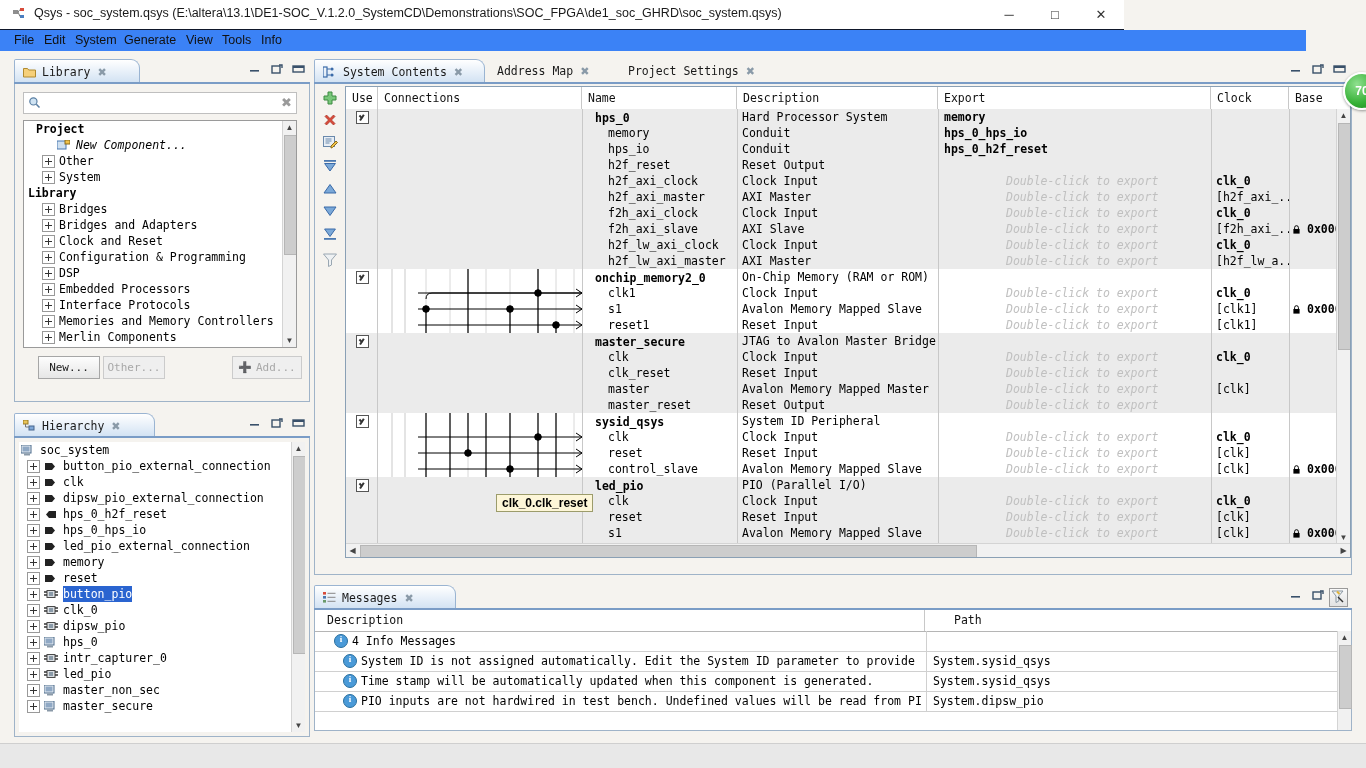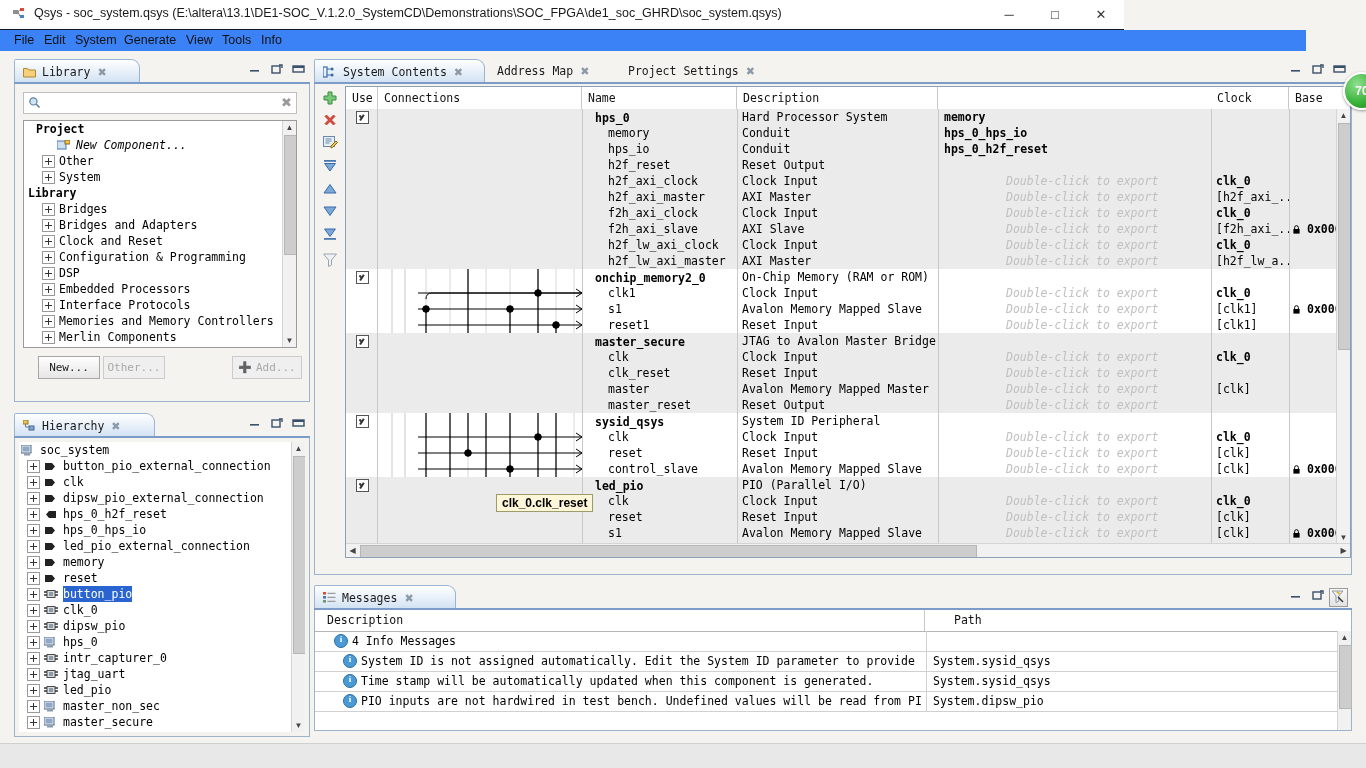--- a/index.html
+++ b/index.html
@@ -582,6 +582,7 @@
           <div class="th" style="left:32px;width:204px;">Connections</div>
           <div class="th" style="left:236px;width:155px;">Name</div>
           <div class="th" style="left:391px;width:201px;">Description</div>
+          <div class="th" style="left:592px;width:273px;">Export</div>
           <div class="th" style="left:865px;width:78px;">Clock</div>
           <div class="th" style="left:943px;width:61px;border-right:none;">Base</div>
         </div>

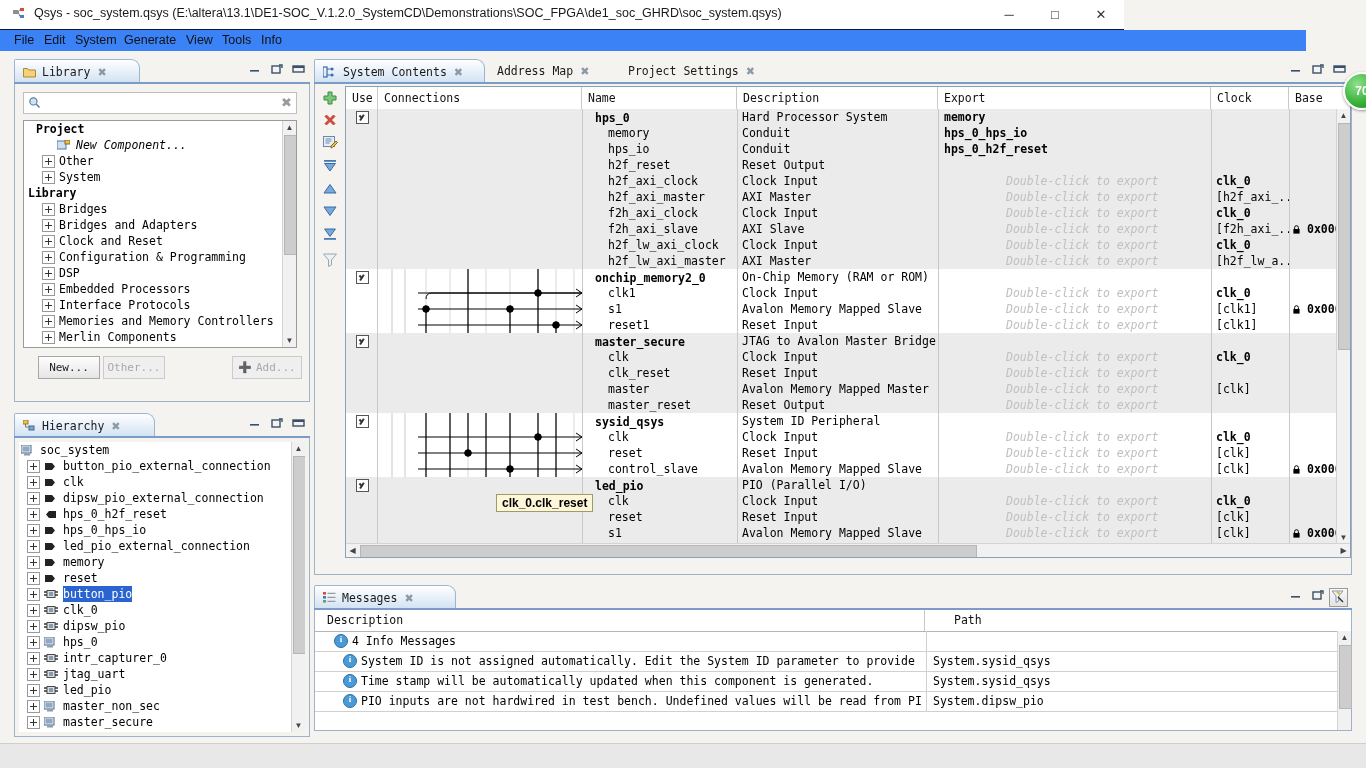--- a/index.html
+++ b/index.html
@@ -429,17 +429,6 @@
                 </svg>
               </span>
               <span>intr_capturer_0</span>
-            </div>
-            <div class="trow" style="padding-left: 8px;">
-              <span class="exp plus"></span>
-              <span style="display: inline-block; width: 15px; flex: 0 0 auto; margin-right: 4px; line-height: 0;">
-                <svg width="14" height="11">
-                  <rect x="3" y="1.5" width="8" height="7" fill="#d9dde1" stroke="#4a4a4a"></rect>
-                  <rect x="5" y="3" width="4" height="4" fill="#8a9aa8"></rect>
-                  <path d="M0 3h3M0 6h3M11 3h3M11 6h3" stroke="#333" stroke-width="1.4"></path>
-                </svg>
-              </span>
-              <span>jtag_uart</span>
             </div>
             <div class="trow" style="padding-left: 8px;">
               <span class="exp plus"></span>

